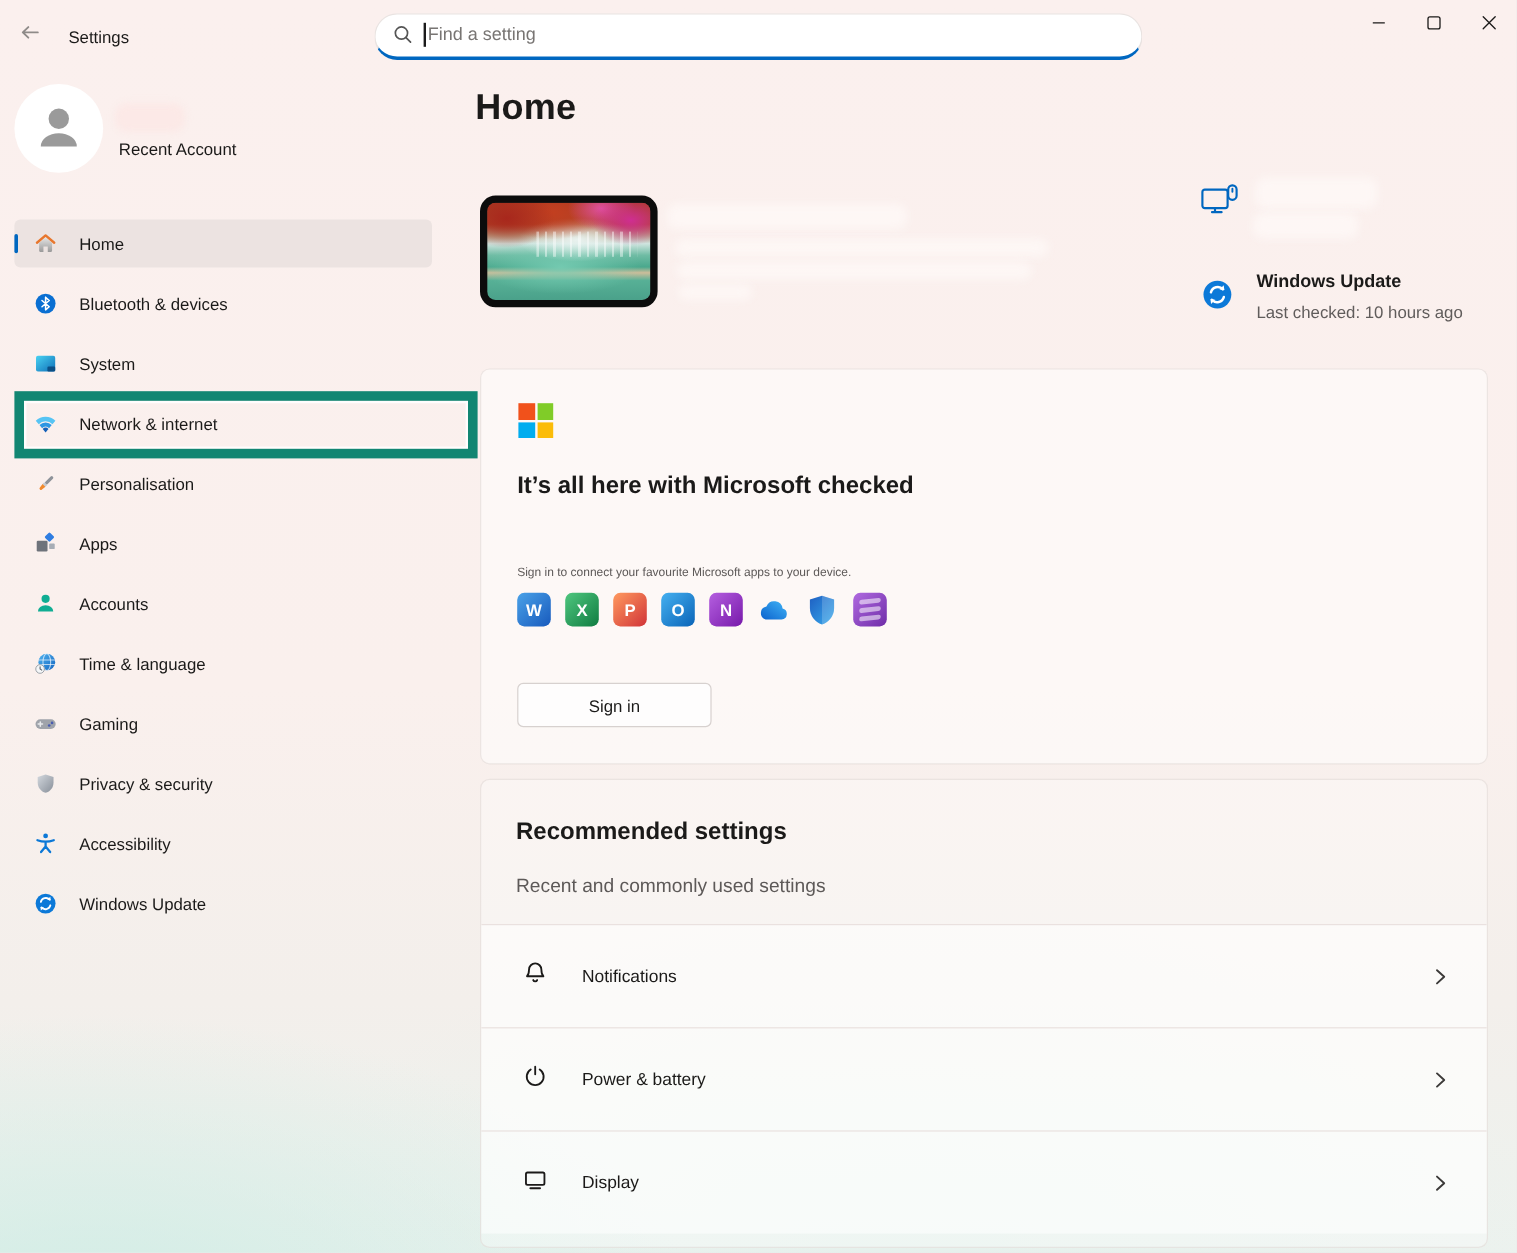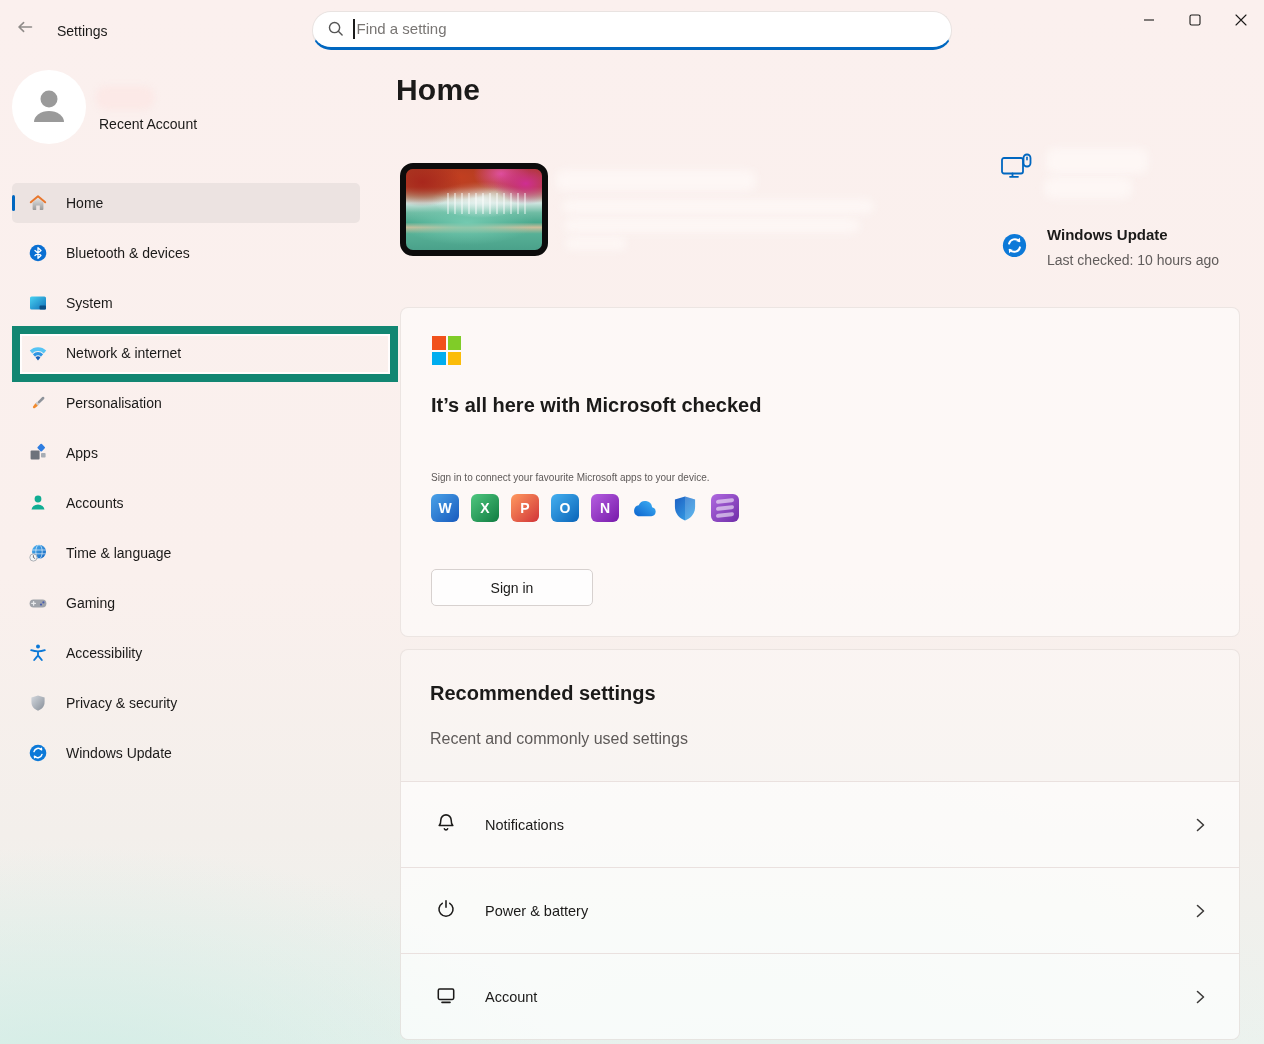--- a/index.html
+++ b/index.html
@@ -288,16 +288,6 @@
       <div class="nav-item">
         <span class="nav-ic">
           <svg width="20" height="20" viewBox="0 0 20 20">
-          <circle cx="10" cy="3.6" r="2" fill="#0b78d7"></circle>
-          <path d="M3.2 7.2 q6.8 2.4 13.6 0 M10 9 v3.4 M10 12.4 l-3.8 4.6 M10 12.4 l3.8 4.6" fill="none" stroke="#0b78d7" stroke-width="1.9" stroke-linecap="round" stroke-linejoin="round"></path>
-            </svg>
-        </span>
-        <span class="nav-label">Accessibility</span>
-      </div>
-
-      <div class="nav-item">
-        <span class="nav-ic">
-          <svg width="20" height="20" viewBox="0 0 20 20">
               <defs>
                 <linearGradient id="gp" x1="0" y1="0" x2="1" y2="1">
                   <stop offset="0" stop-color="#d3d8de"></stop>
@@ -308,6 +298,16 @@
             </svg>
         </span>
         <span class="nav-label">Privacy &amp; security</span>
+      </div>
+
+      <div class="nav-item">
+        <span class="nav-ic">
+          <svg width="20" height="20" viewBox="0 0 20 20">
+          <circle cx="10" cy="3.6" r="2" fill="#0b78d7"></circle>
+          <path d="M3.2 7.2 q6.8 2.4 13.6 0 M10 9 v3.4 M10 12.4 l-3.8 4.6 M10 12.4 l3.8 4.6" fill="none" stroke="#0b78d7" stroke-width="1.9" stroke-linecap="round" stroke-linejoin="round"></path>
+            </svg>
+        </span>
+        <span class="nav-label">Accessibility</span>
       </div>
 
       <div class="nav-item">

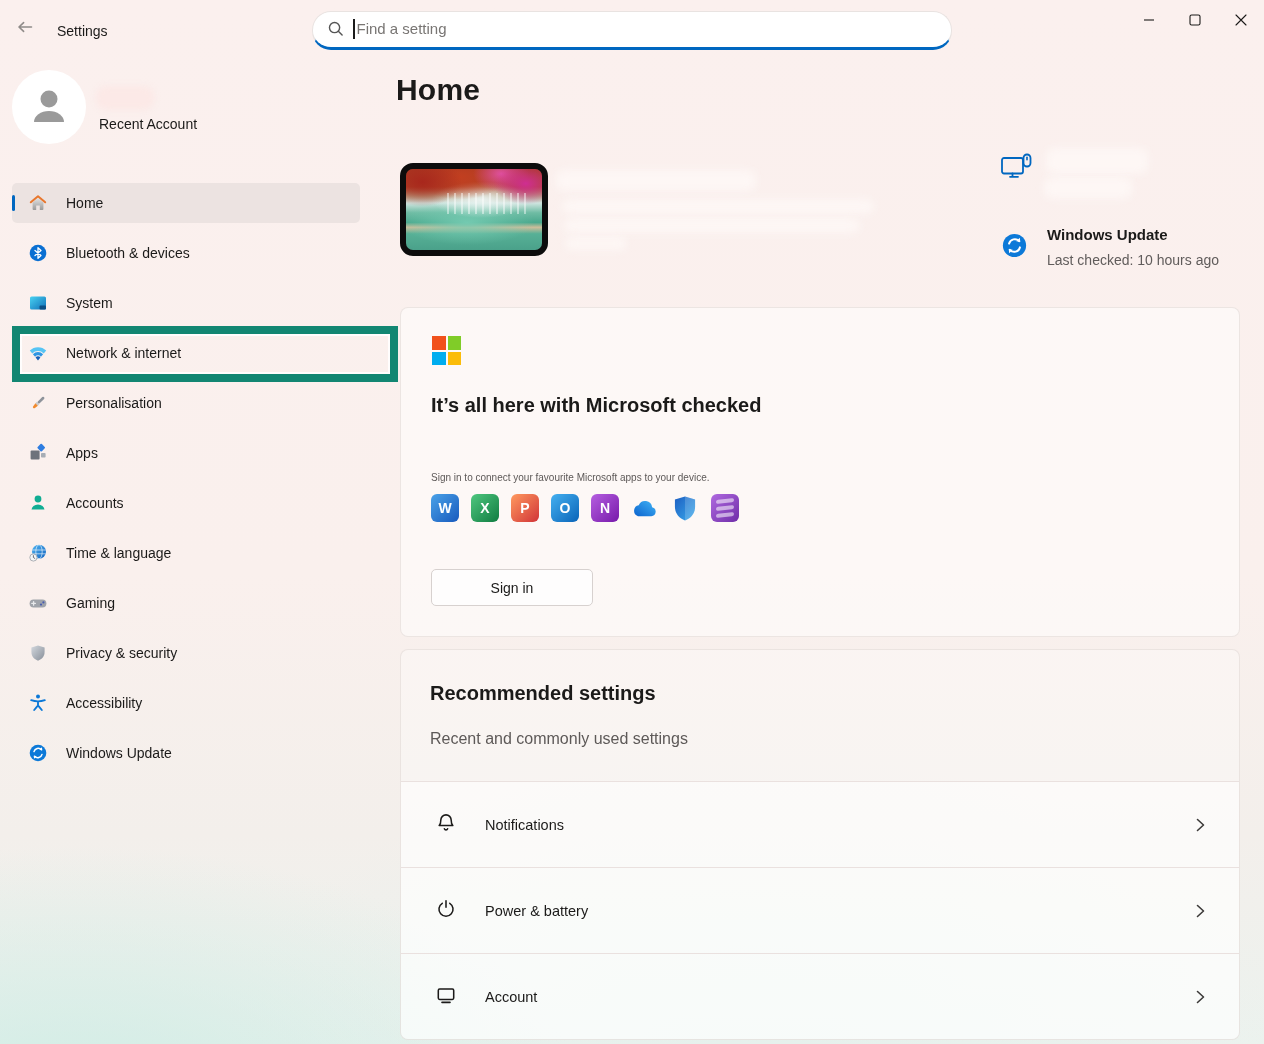--- a/index.html
+++ b/index.html
@@ -103,7 +103,7 @@
   }
   .rec-title{ position:absolute; left:29px; top:32px; font-size:20px; font-weight:700; }
   .rec-sub{ position:absolute; left:29px; top:80px; font-size:16px; color:#5d5958; }
-  .rec-list{ position:absolute; left:0; right:0; top:131px;text-align:center; }
+  .rec-list{ position:absolute; left:0; right:0; top:120px;text-align:center; }
   .rec-row{ height:86px; display:flex; align-items:center; padding:0 34px; background:rgba(255,255,255,.55); border-top:1px solid #eae1df; }
   .rec-label{ margin-left:28px; font-size:14.5px; }
   .rec-chev{ margin-left:auto; display:flex; }

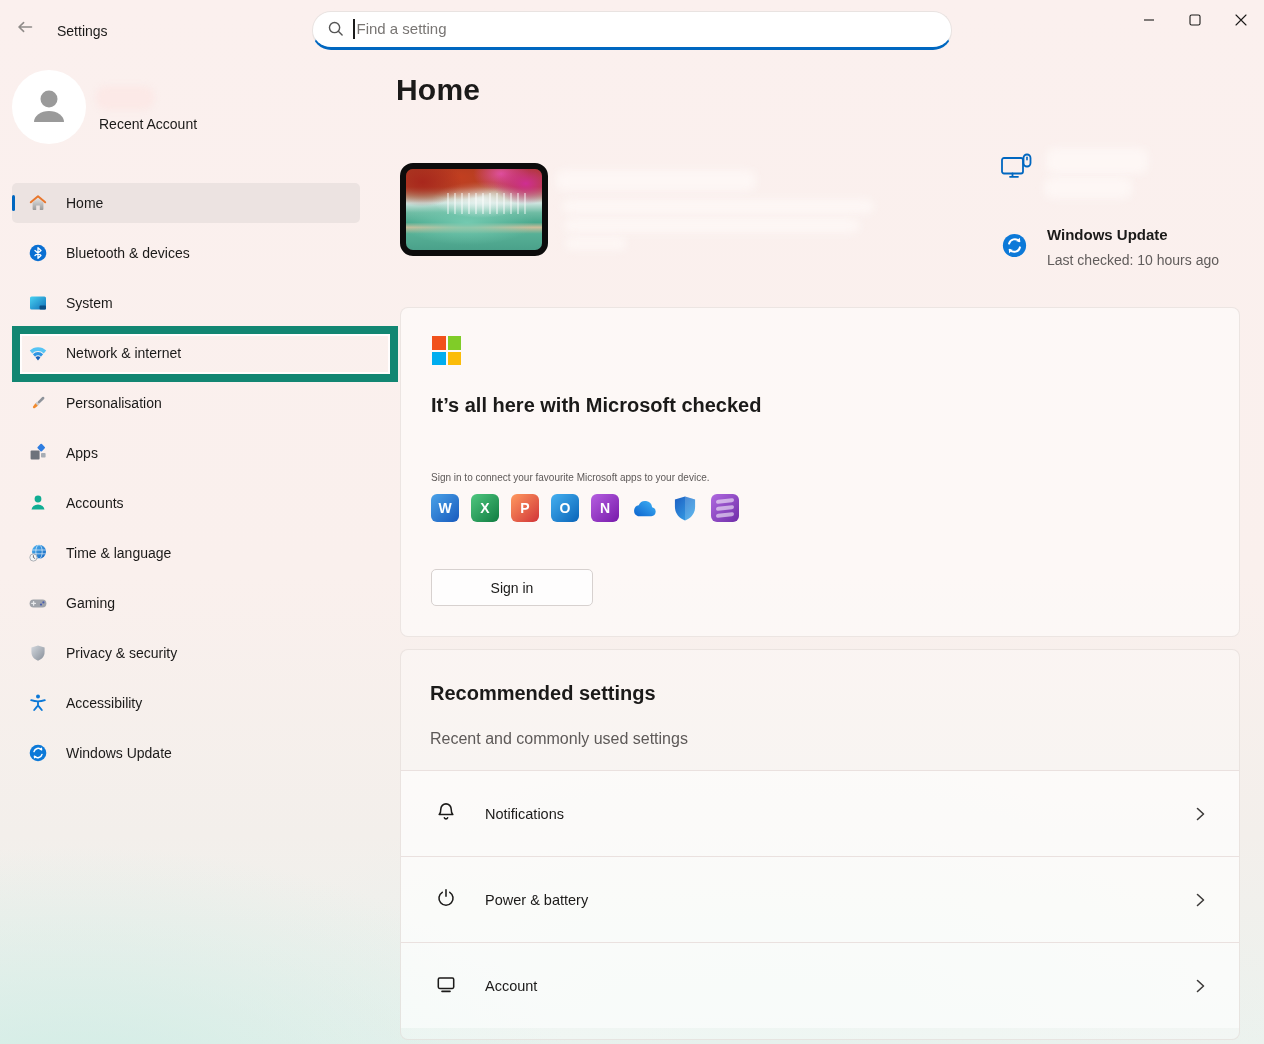--- a/index.html
+++ b/index.html
@@ -464,7 +464,7 @@
               <path d="M6.4 16.6 h7.2" stroke="#1b1a19" stroke-width="1.6" stroke-linecap="round"></path>
             </svg>
           </span>
-          <span class="rec-label">Account</span>
+          <span class="rec-label">Display</span>
           <span class="rec-chev">
             <svg width="9" height="14" viewBox="0 0 9 14">
                 <path d="M1.5 1.5 L7.5 7 1.5 12.5" fill="none" stroke="#3c3a39" stroke-width="1.6" stroke-linecap="round" stroke-linejoin="round"></path>

